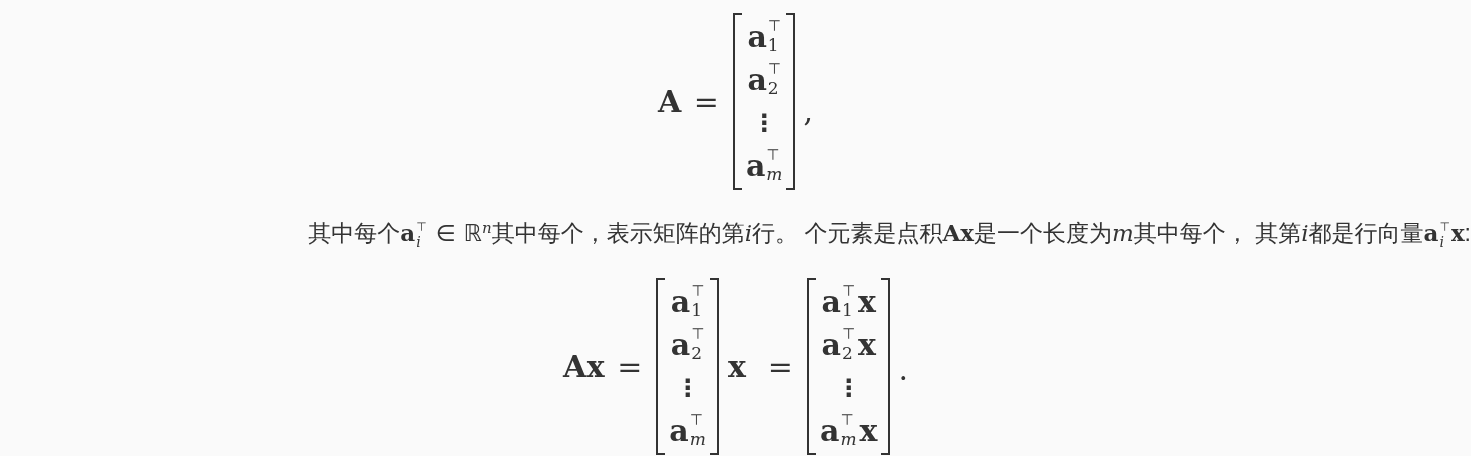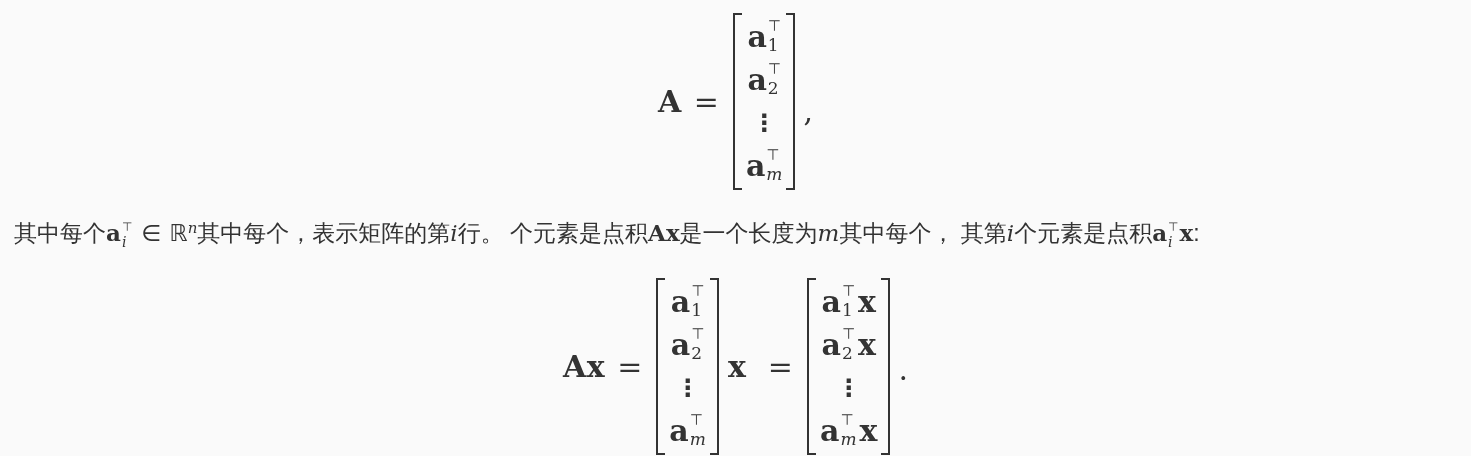--- a/index.html
+++ b/index.html
@@ -60,6 +60,7 @@
     font-size: 23px;
     line-height: 46px;
     white-space: nowrap;
+    text-align: right;
   }
   .iser { font-family: "DejaVu Serif", serif; }
   .ibf  { font-weight: 700; }

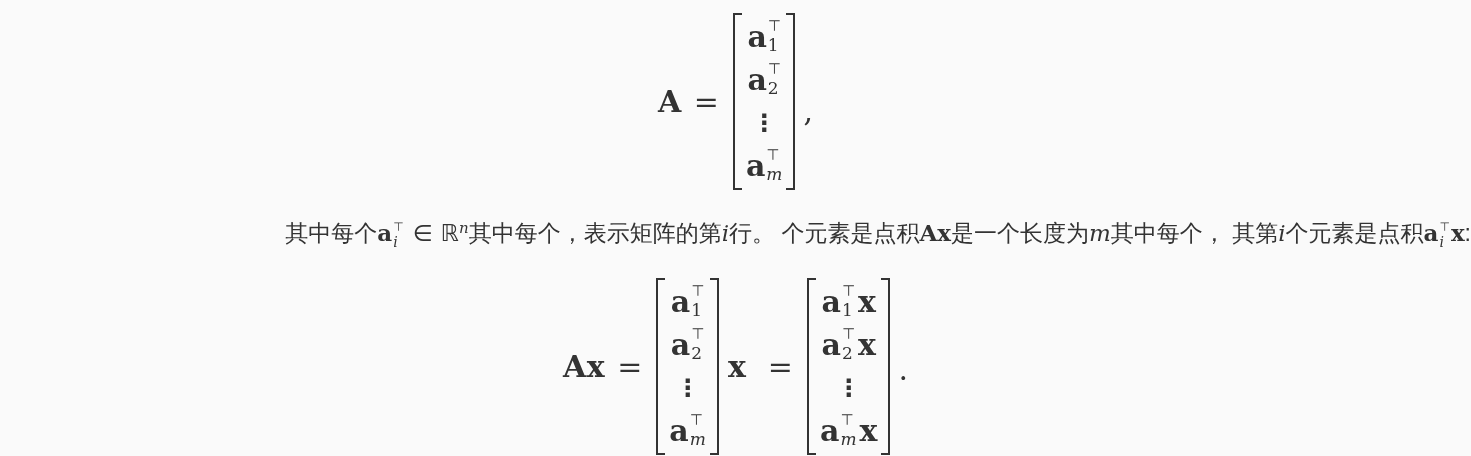--- a/index.html
+++ b/index.html
@@ -120,7 +120,7 @@
 <p class="para"><span>其中每个</span><span class="iser ibf">a</span><span class="istack">
       <span class="isup">⊤</span>
       <span class="isub iit">i</span>
-    </span><span class="isym">∈</span><span class="iset">ℝ</span><span class="ipow">n</span><span>其中每个，表示矩阵的第</span><span class="iser iit">i</span><span>行。 个元素是点积</span><span class="iser ibf">Ax</span><span>是一个长度为</span><span class="iser iit">m</span><span>其中每个， 其第</span><span class="iser iit">i</span><span>个元素是点积</span><span class="iser ibf">a</span><span class="istack">
+    </span><span class="isym">∈</span><span class="iset">ℝ</span><span class="ipow">n</span><span>其中每个，表示矩阵的第</span><span class="iser iit">i</span><span>行。 个元素是点积</span><span class="iser ibf">Ax</span><span>是一个长度为</span><span class="iser iit">m</span><span>其中每个， 其第</span><span class="iser iit">i</span><span>都是行向量</span><span class="iser ibf">a</span><span class="istack">
       <span class="isup">⊤</span>
       <span class="isub iit">i</span>
     </span><span class="iser ibf">x</span><span>:</span></p>

